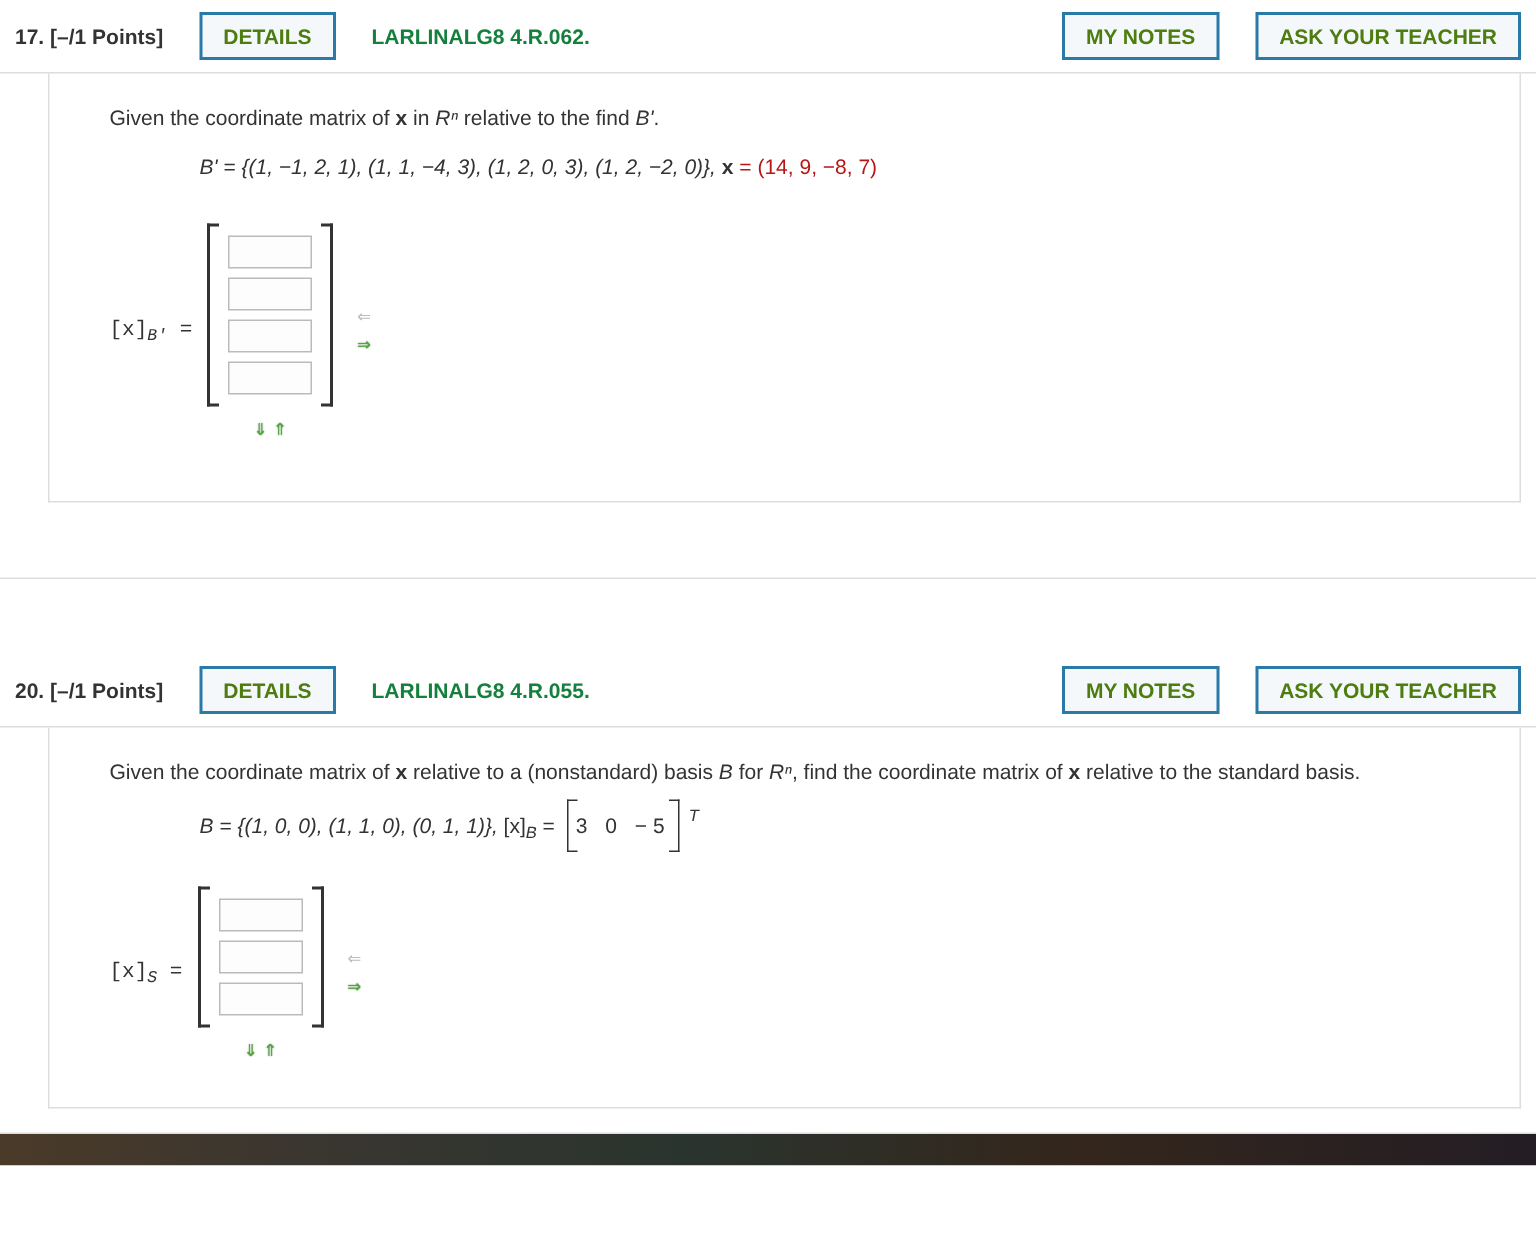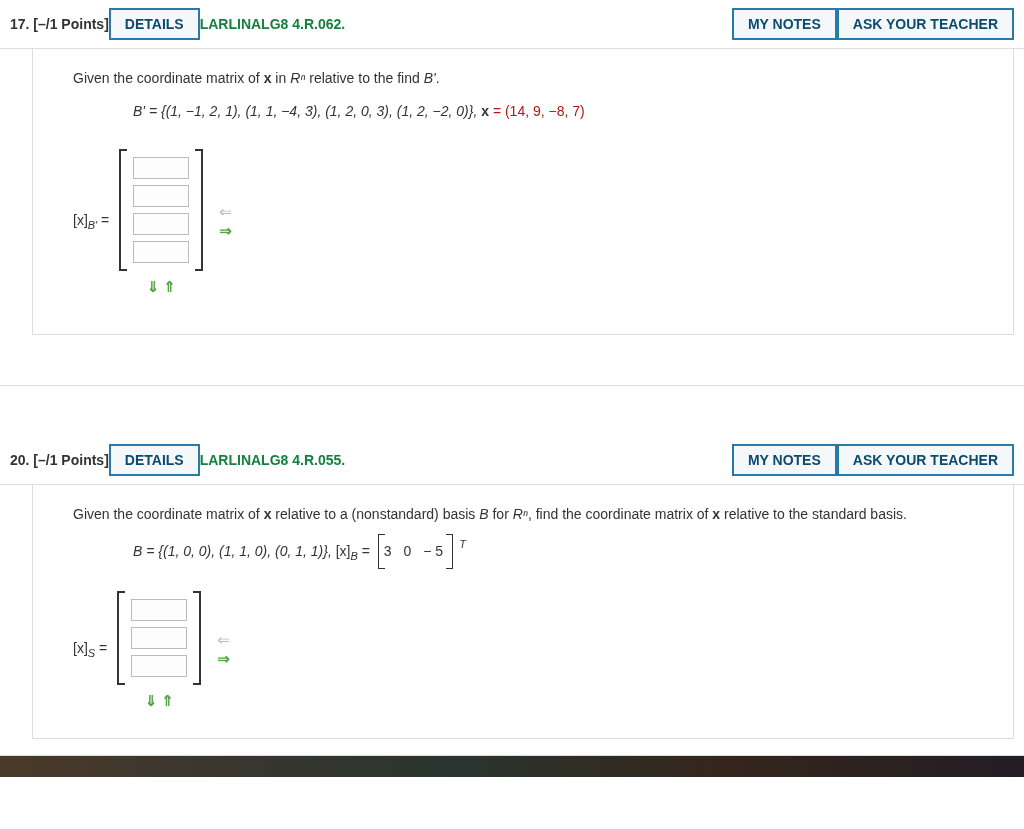--- a/index.html
+++ b/index.html
@@ -19,7 +19,7 @@
     display: flex;
     align-items: center;
     padding: 8px 10px;
-    gap: 0;
+    gap: 24px;
     border-bottom: 1px solid #ddd;
   }
   .q-label {

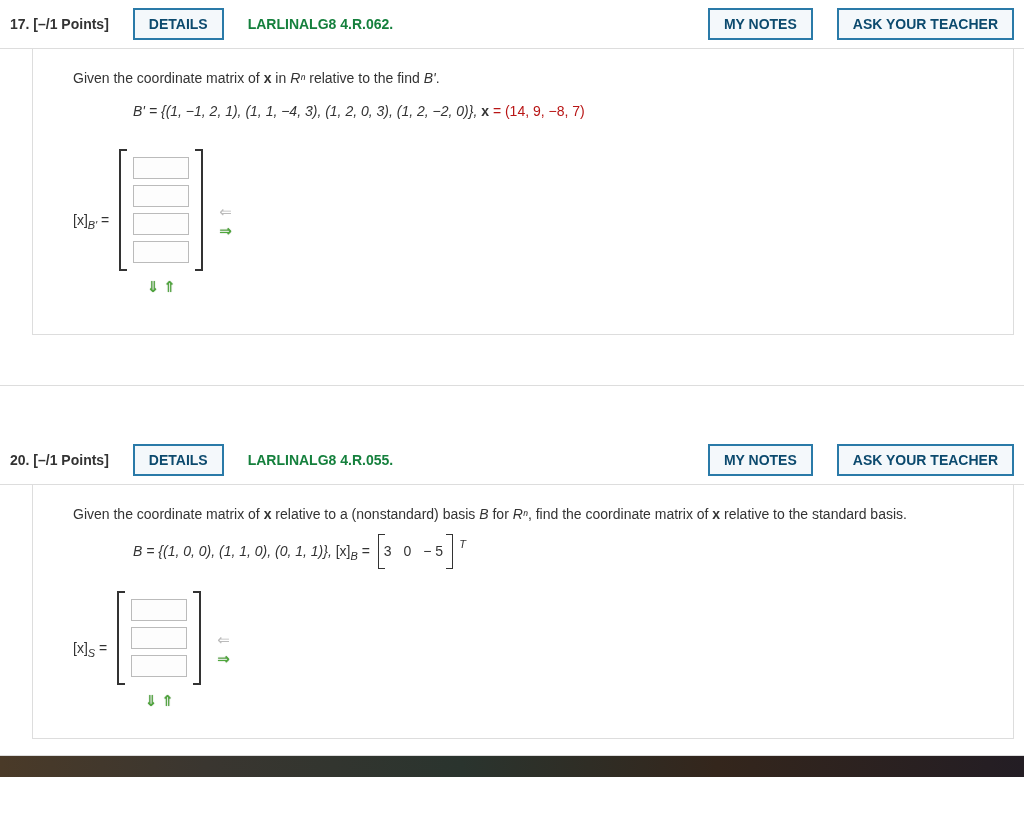--- a/index.html
+++ b/index.html
@@ -30,7 +30,7 @@
   .details-btn, .buy-btn {
     border: 2px solid #2a7aa8;
     background: #f4f8fb;
-    color: #0c4a6e;
+    color: #4d7c0f;
     font-weight: 700;
     padding: 6px 14px;
     font-size: 14px;

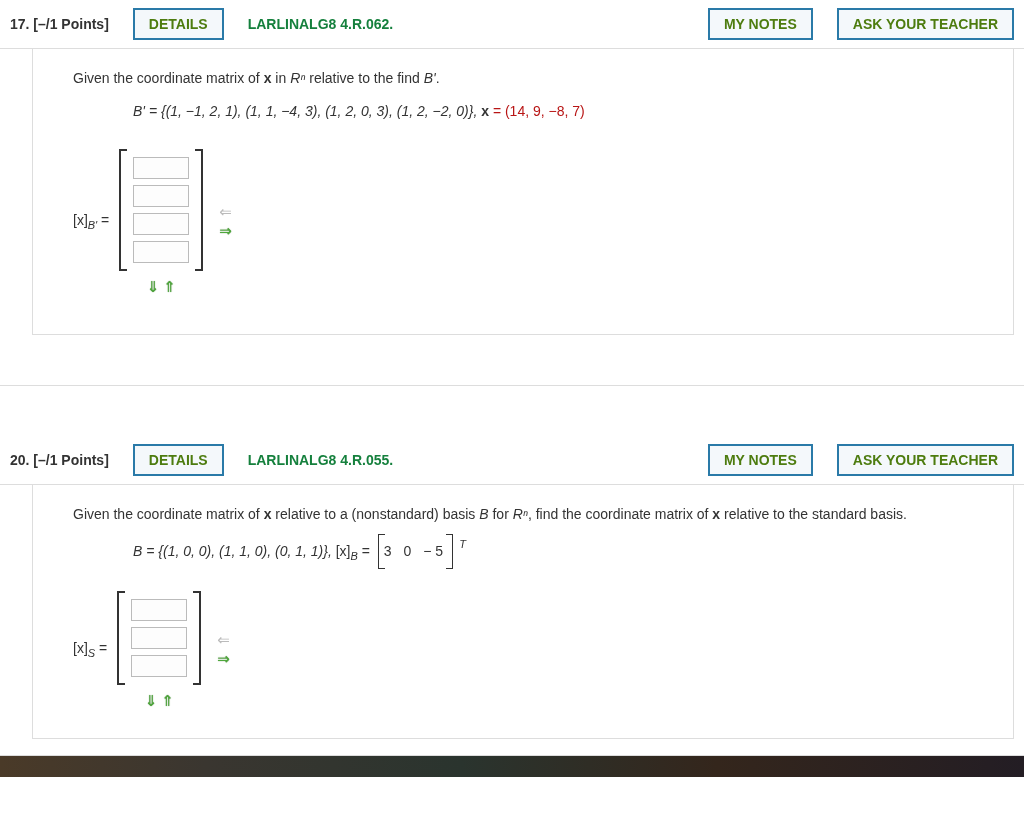--- a/index.html
+++ b/index.html
@@ -67,6 +67,7 @@
     align-items: center;
     gap: 10px;
     margin-top: 10px;
+    font-family: Liberation Mono, monospace;
   }
   .ans-label {
     white-space: nowrap;

